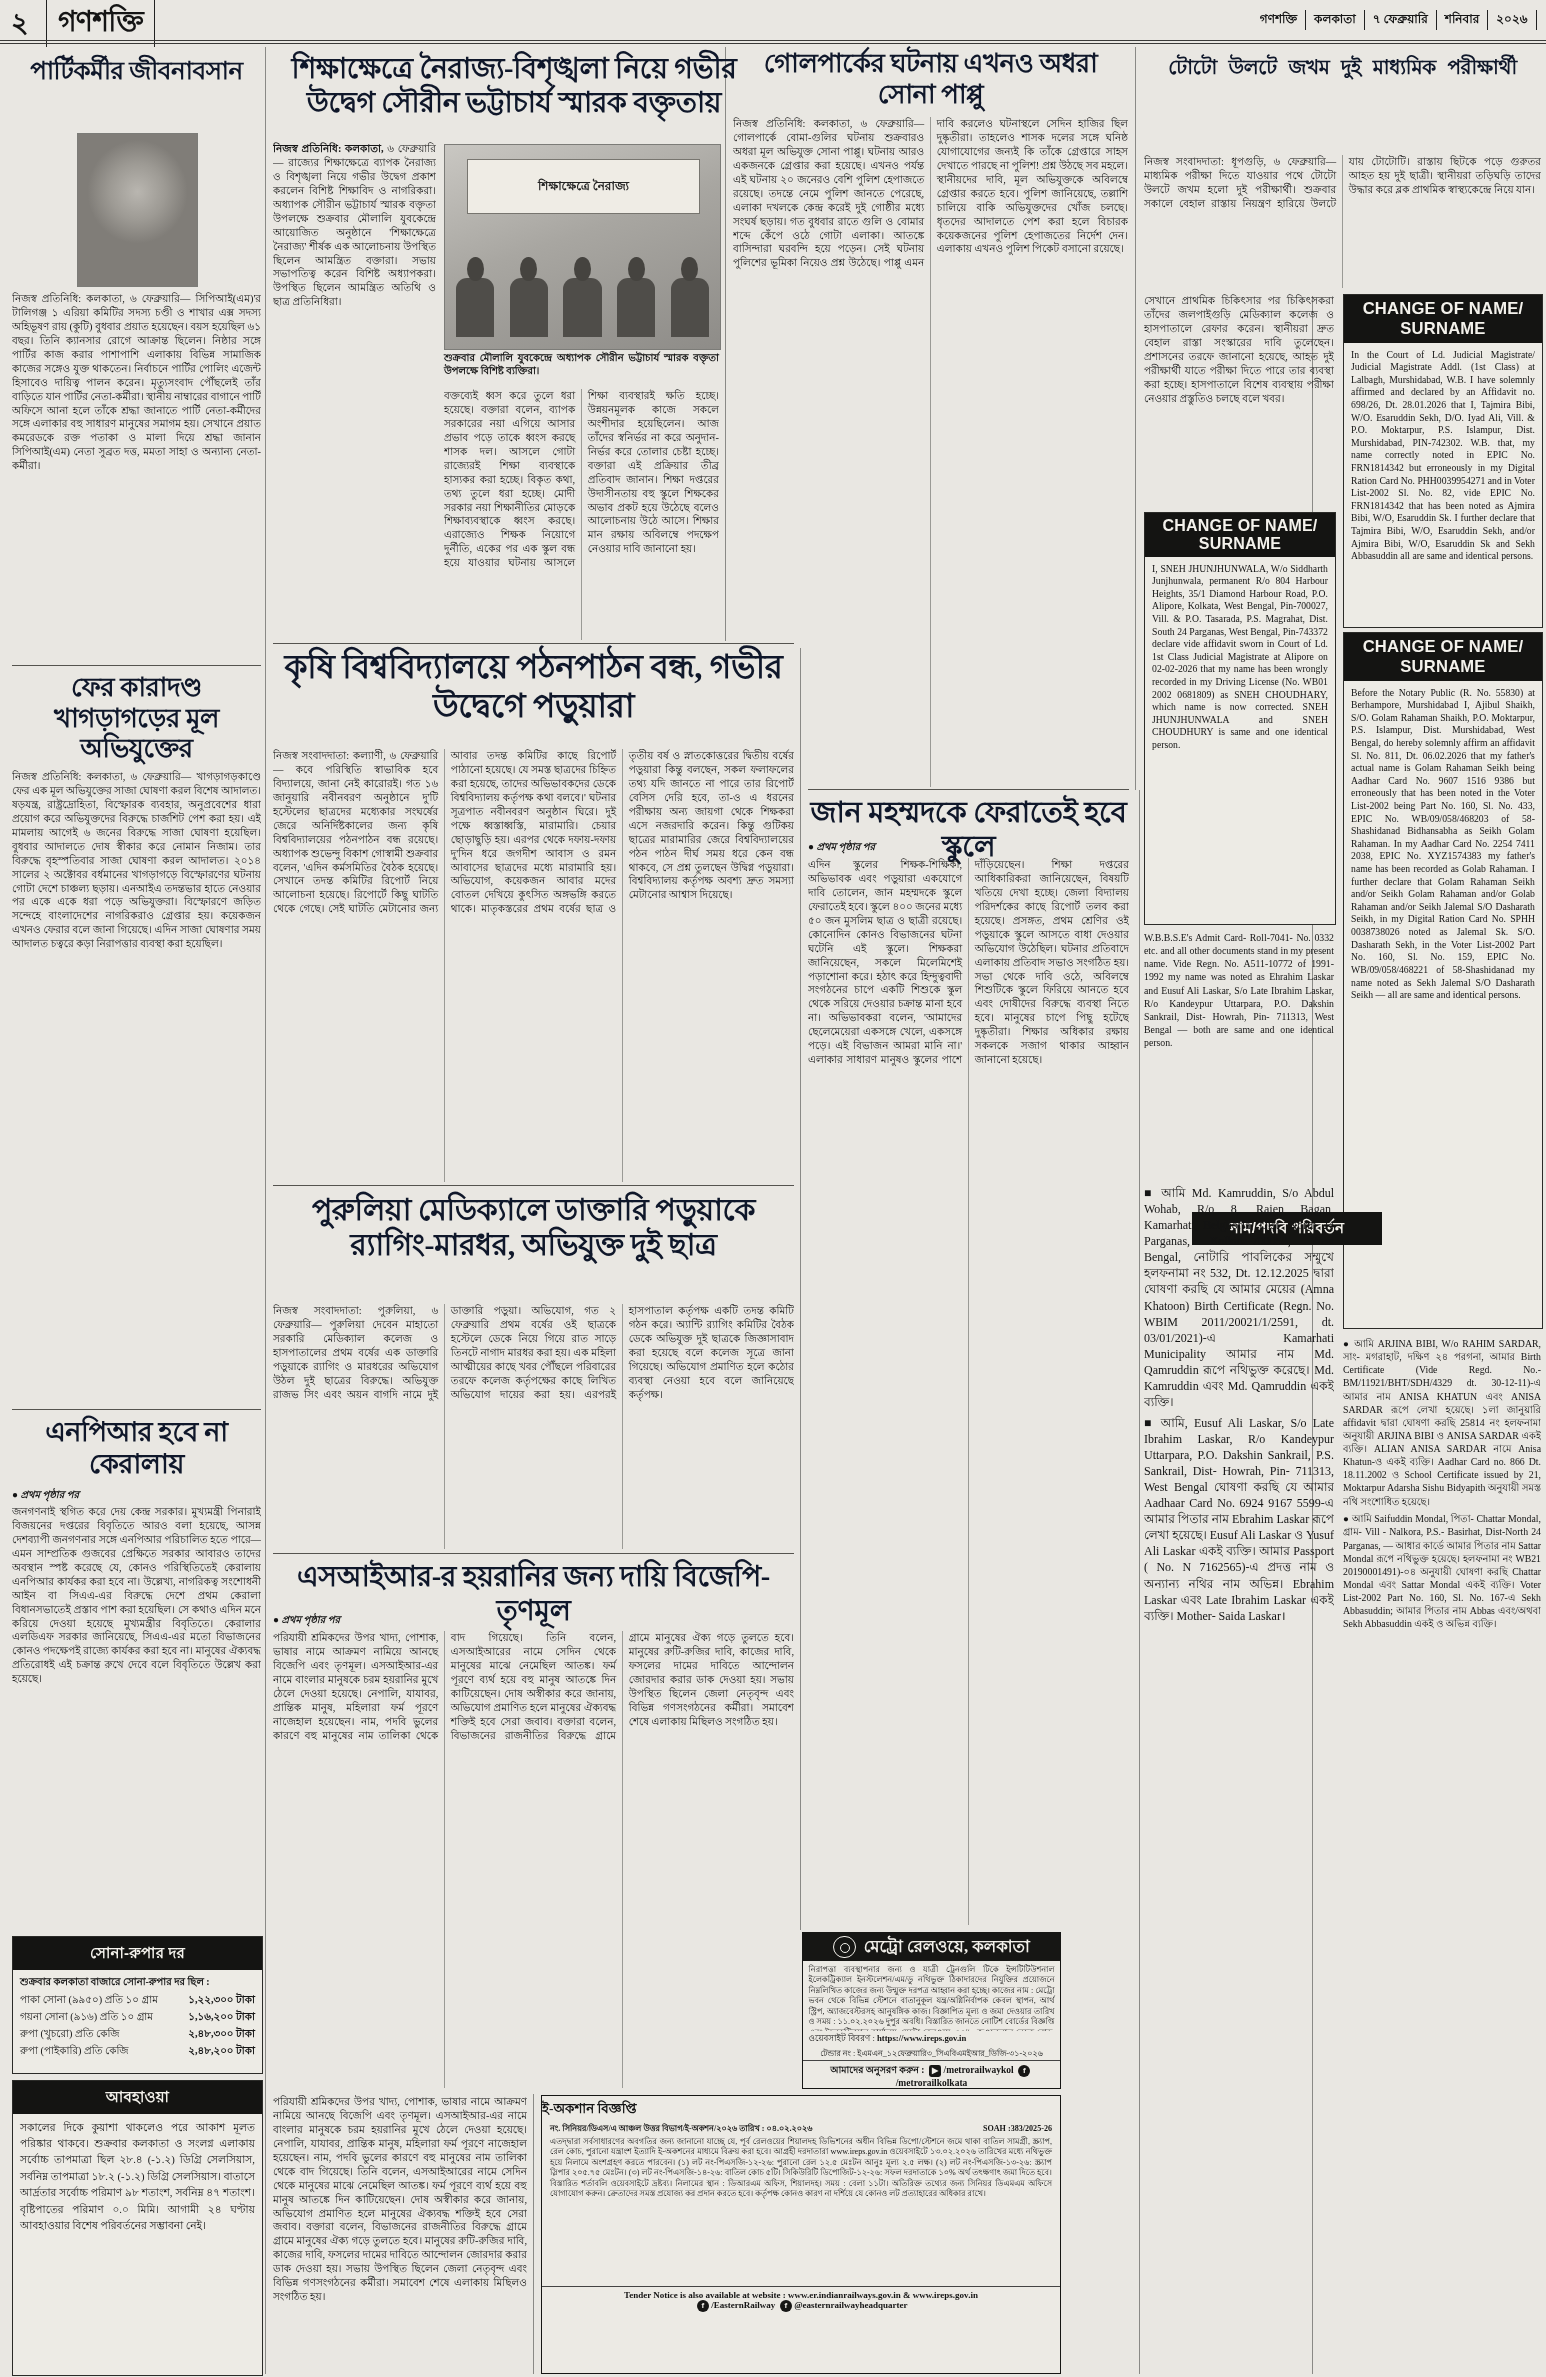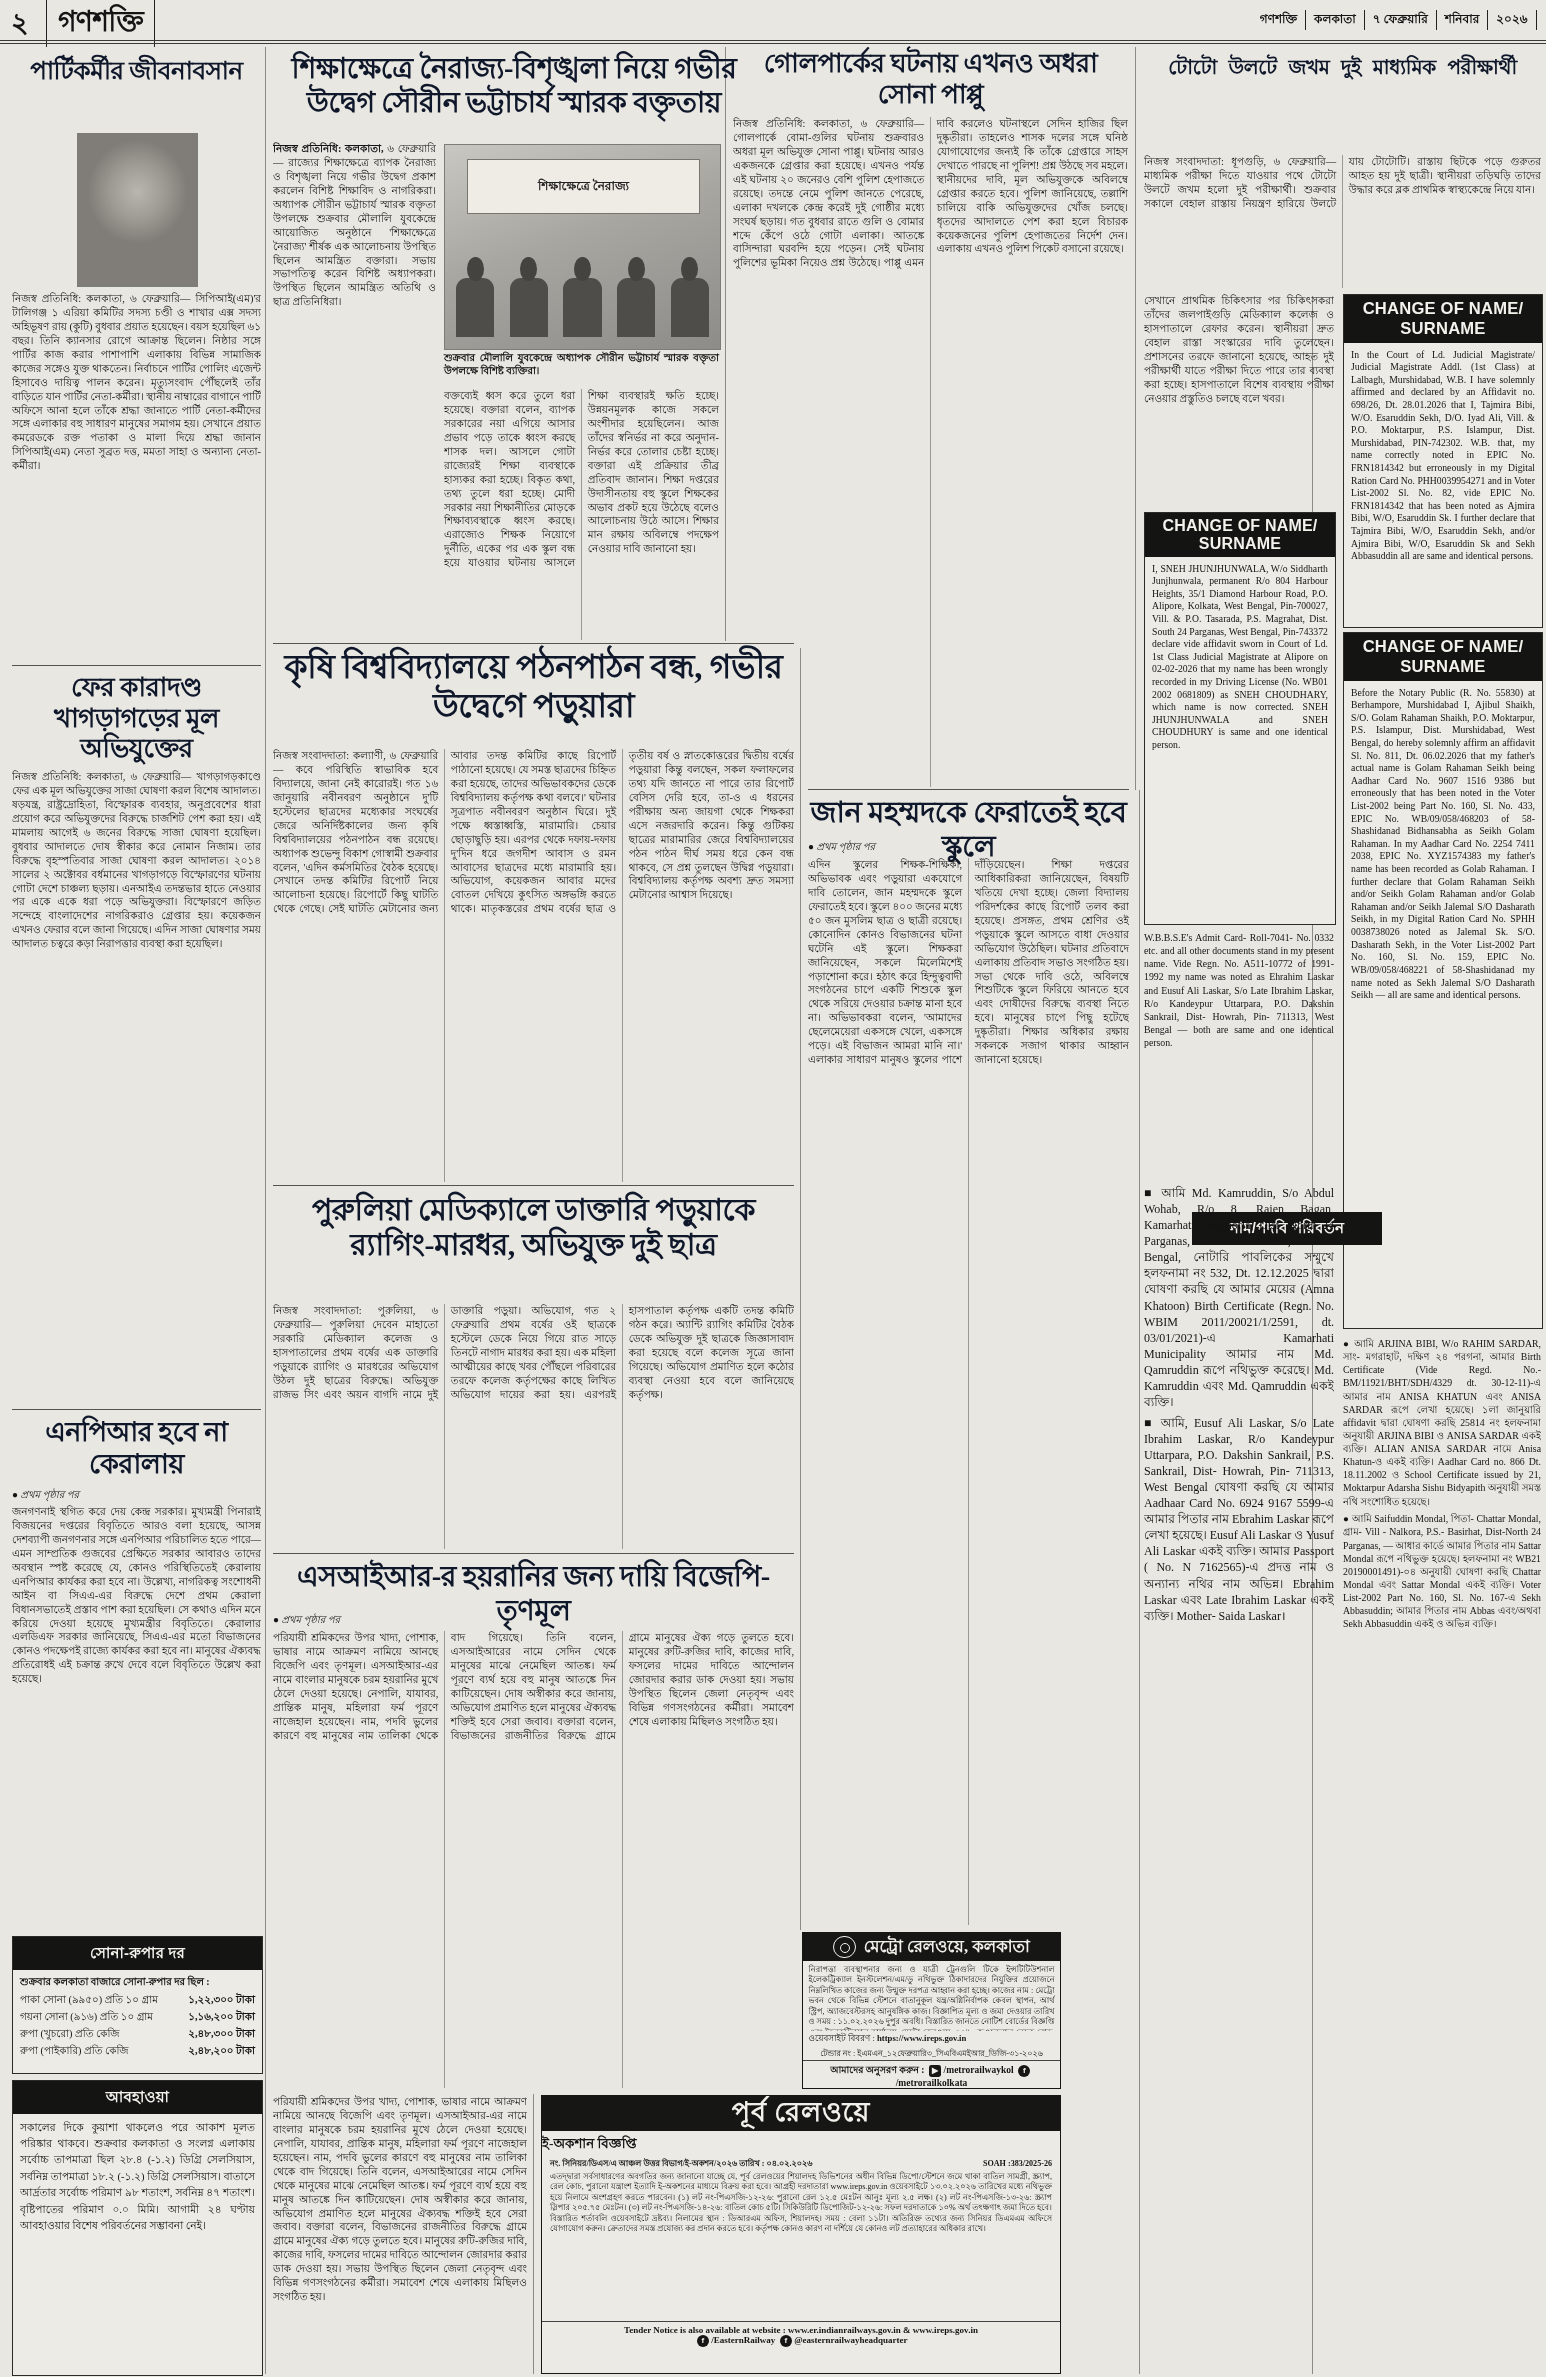--- a/index.html
+++ b/index.html
@@ -16,7 +16,7 @@
   .headline{font-weight:bold;text-align:center;line-height:1.18;color:#0f172a;letter-spacing:-0.4px;}
   .body-text{font-size:10.4px;line-height:1.34;text-align:justify;overflow:hidden;}
   .byline{font-weight:bold;}
-  .lead-mark{font-weight:normal;font-size:10px;margin-bottom:1.6px;}
+  .lead-mark{font-weight:bold;font-size:10px;margin-bottom:1.6px;}
   .cols2{column-count:2;column-gap:12.6px;column-rule:0.8px solid #9a9a95;}
   .cols3{column-count:3;column-gap:12.6px;column-rule:0.8px solid #9a9a95;}
   .photo{border:0.8px solid #7c7c78;background:linear-gradient(160deg,#c9c7c2 0%,#a8a6a1 45%,#8e8c88 100%);position:absolute;overflow:hidden;}

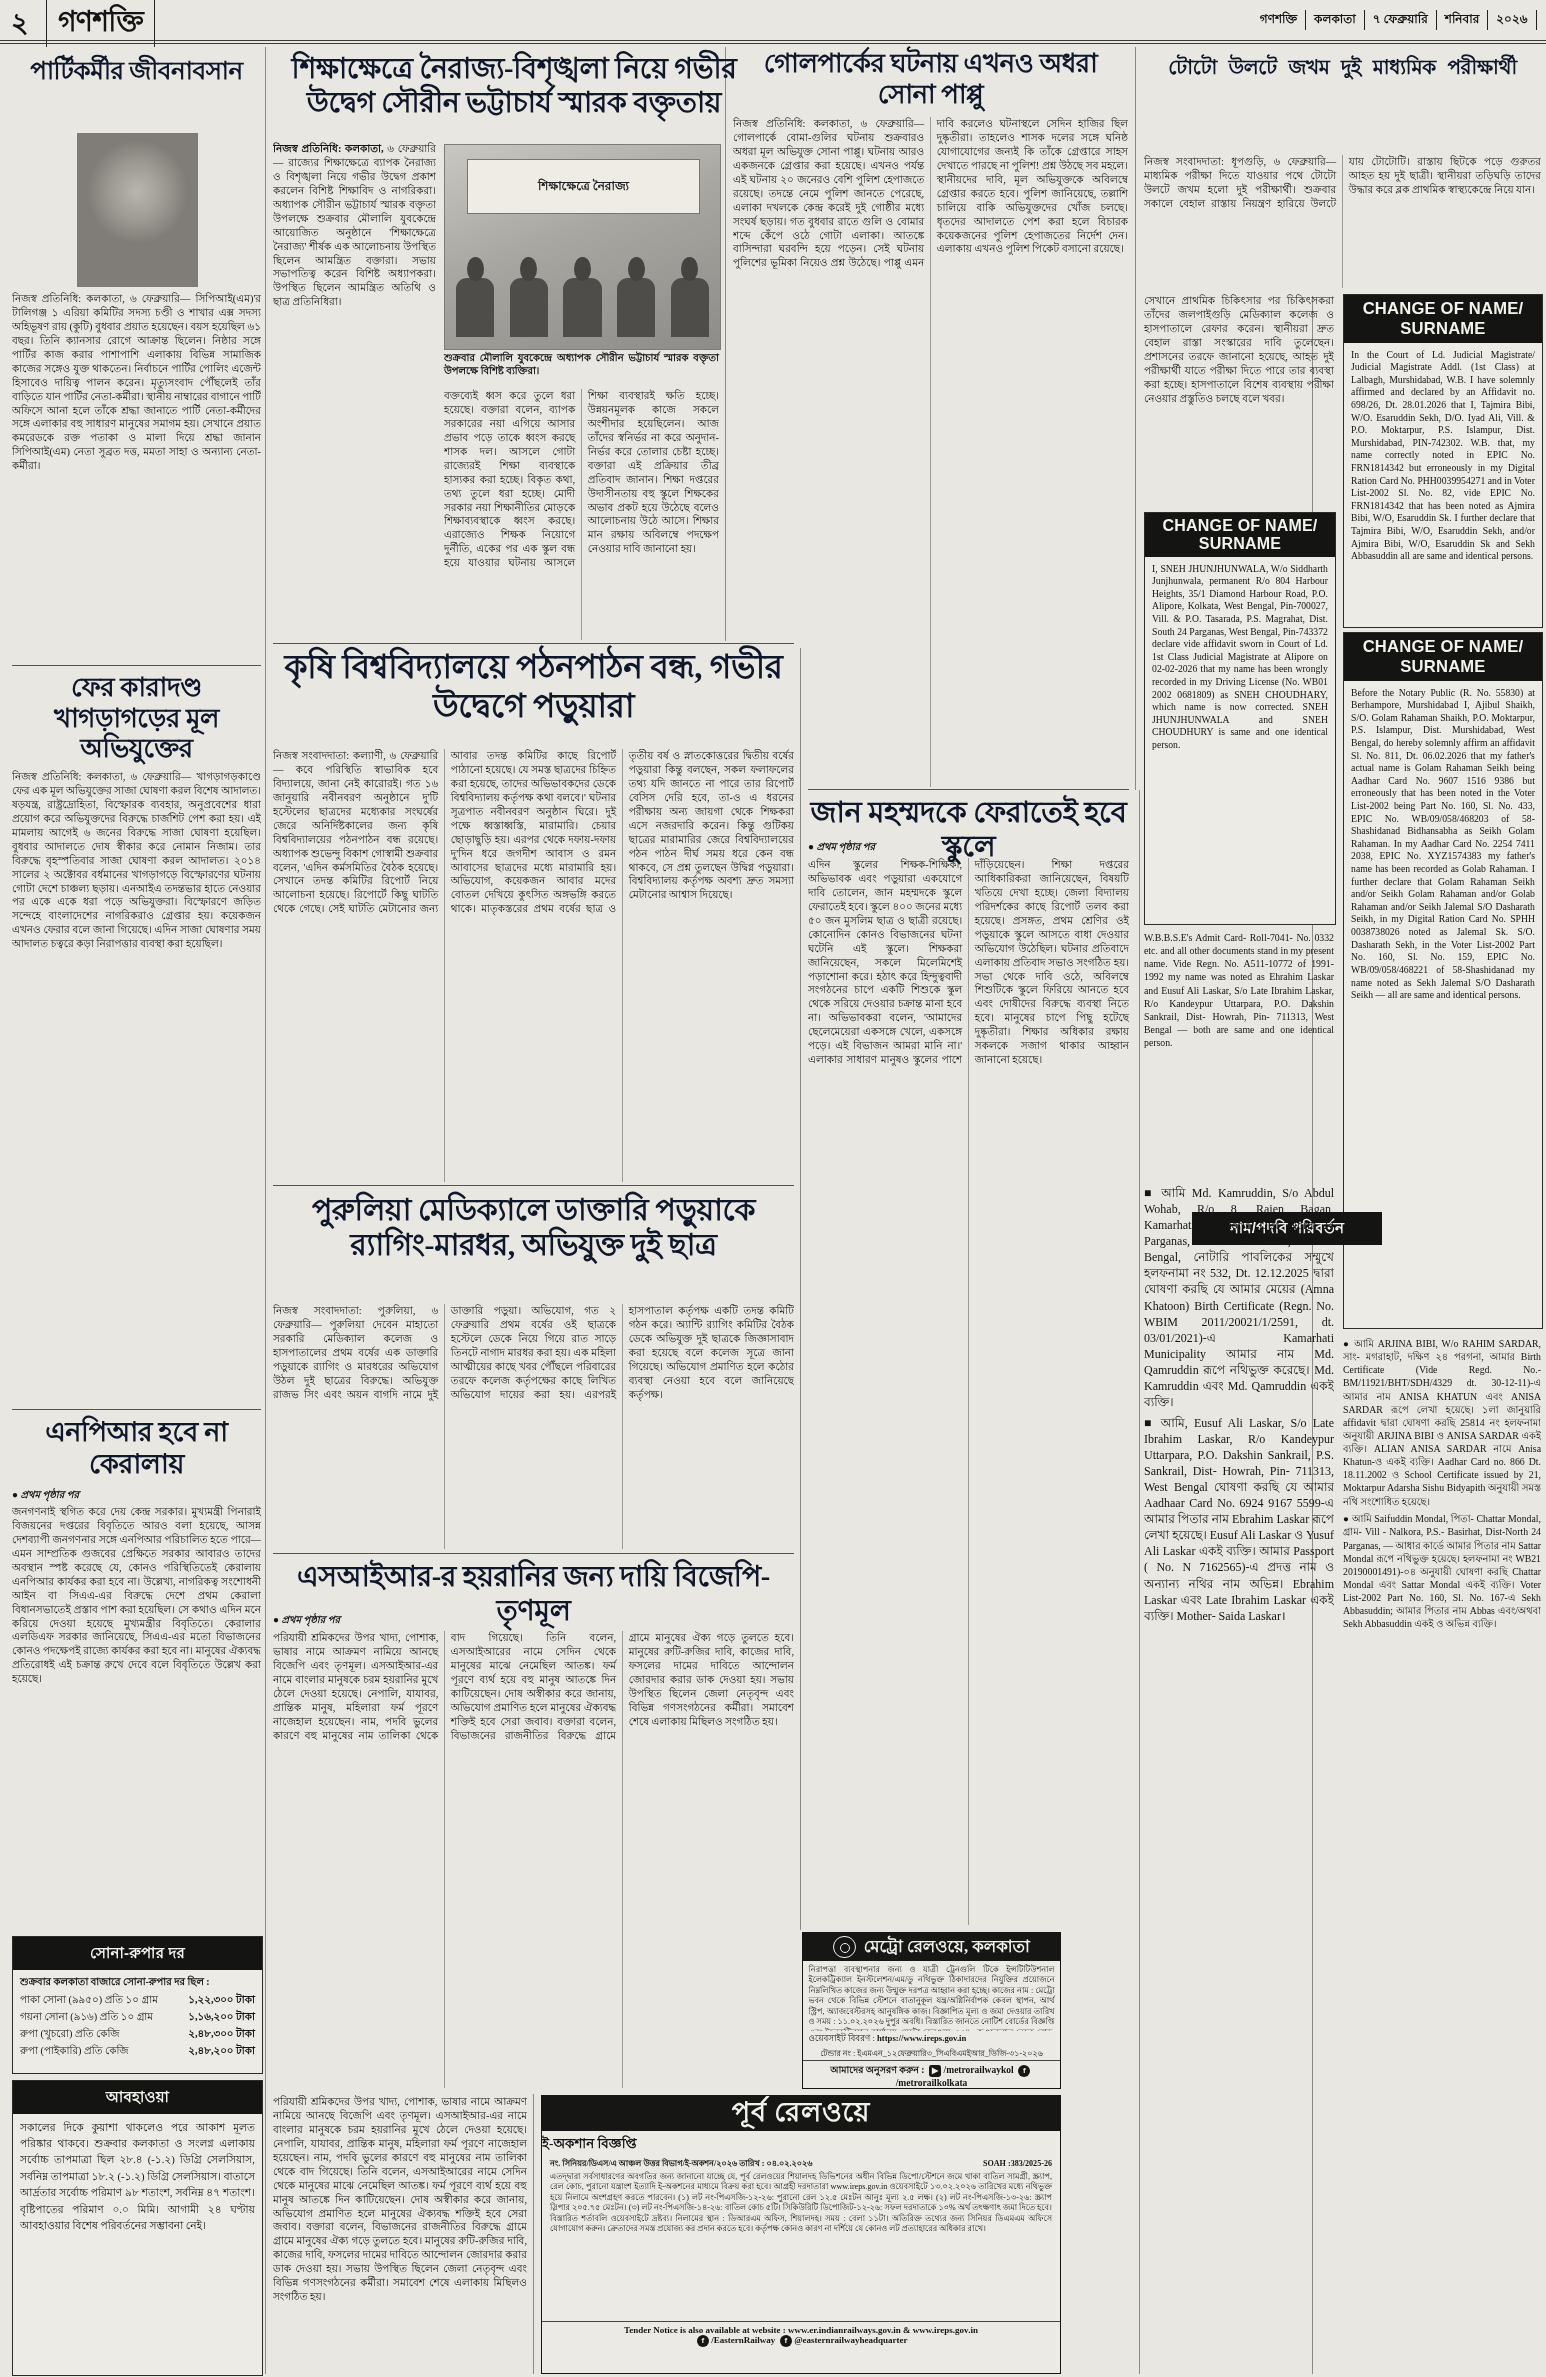--- a/index.html
+++ b/index.html
@@ -204,7 +204,6 @@
 </div>
 
 <div class="ad-box" style="left:541px;top:2095px;width:518px;height:277px;">
-  <div class="ad-head" style="height:35px;font-size:27px;letter-spacing:0.8px;">পূর্ব রেলওয়ে</div>
   <div style="text-align:left;font-weight:bold;font-size:13.4px;padding:3px 0;">ই-অকশান বিজ্ঞপ্তি</div>
   <div class="tiny" style="display:flex;justify-content:space-between;padding:0 8px;font-weight:bold;">
     <span>নং. সিনিয়র/ডিএস/এ আঞ্চল উত্তর বিভাগ/ই-অকশন/২০২৬    তারিখ : ০৪.০২.২০২৬</span>

